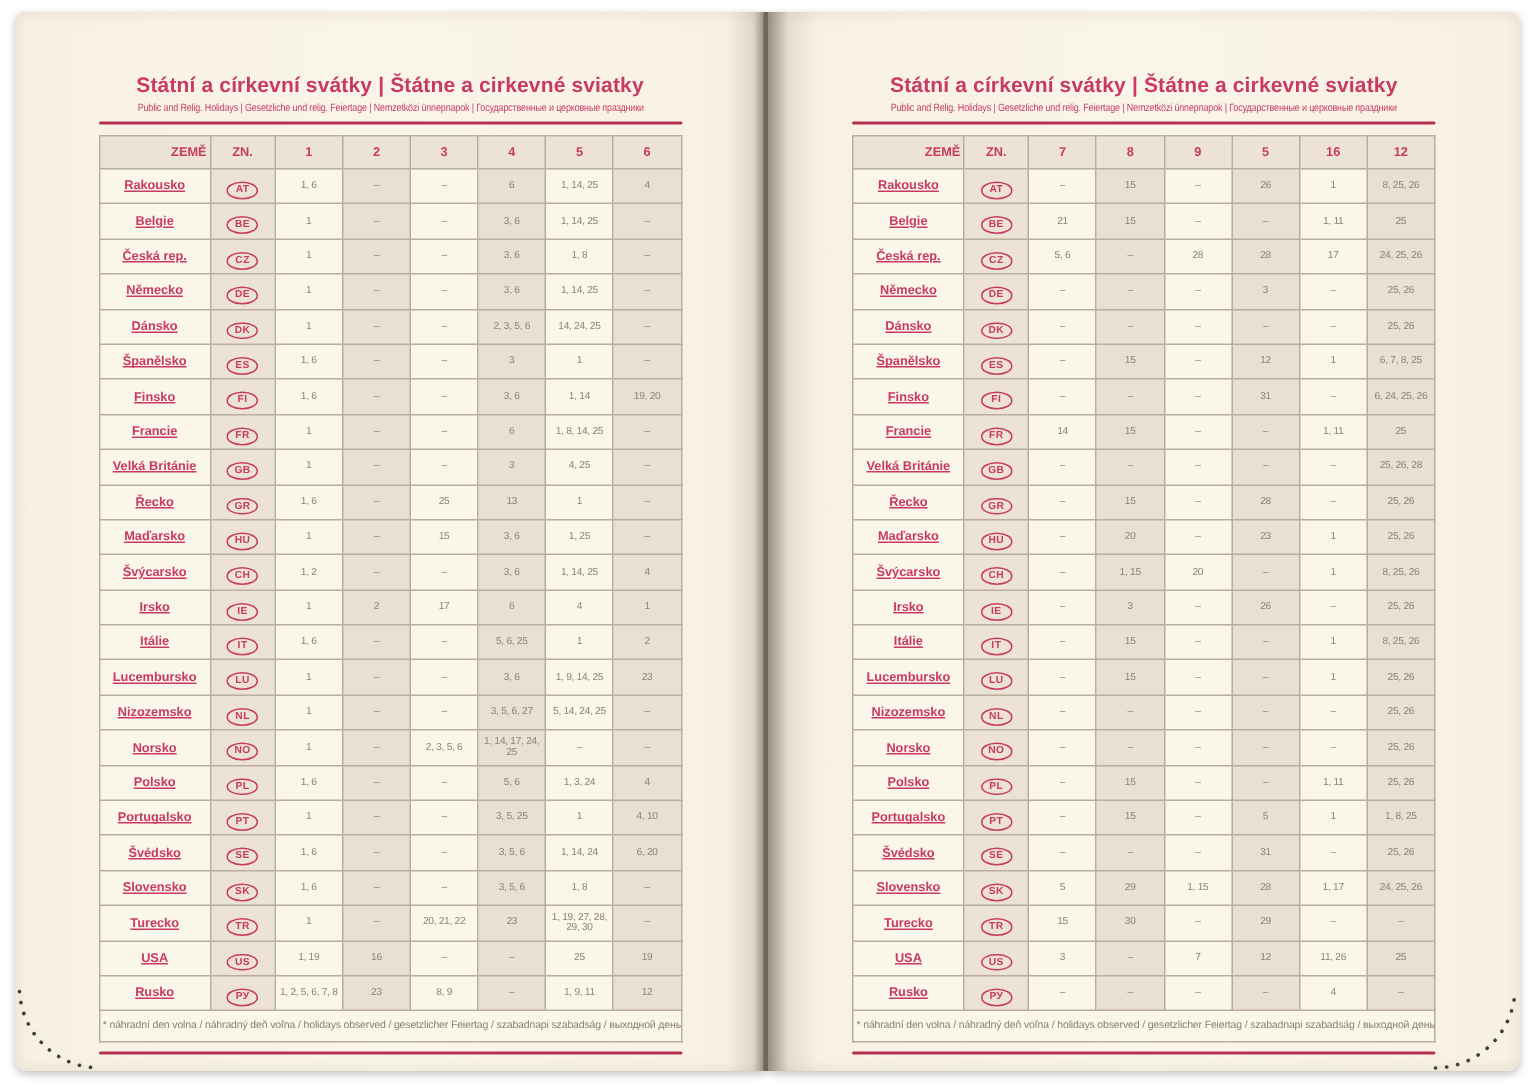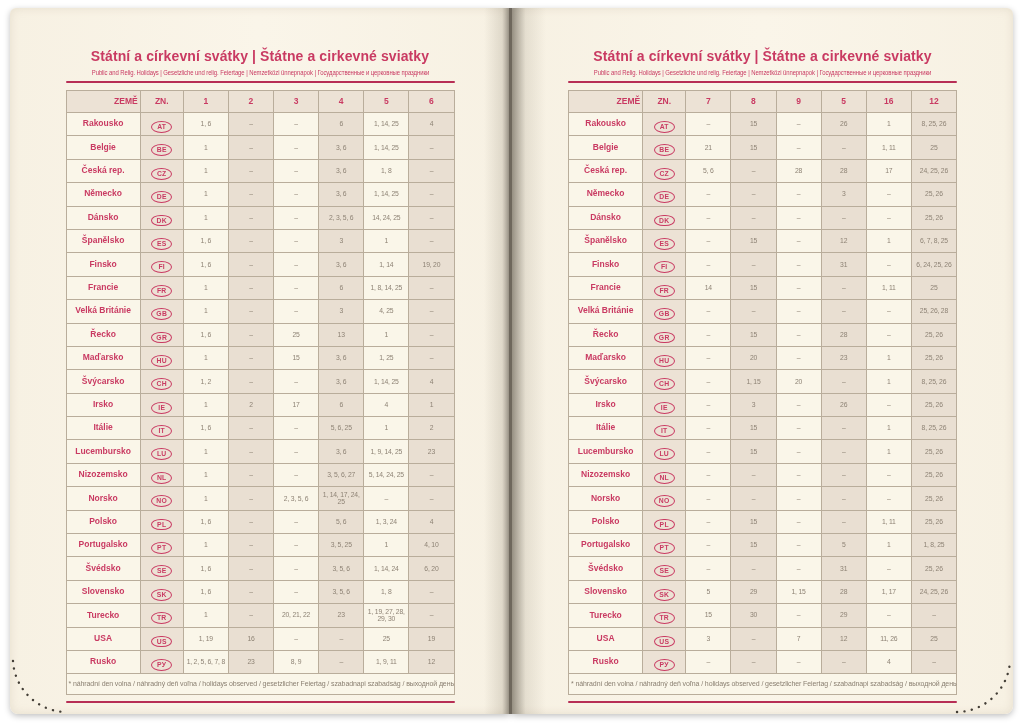--- a/index.html
+++ b/index.html
@@ -55,7 +55,7 @@
   table.holidays th.col-country{text-align:right;padding-left:7px;}
   td.col-country{
     background:#faf6e9;color:#c93a62;font-weight:bold;font-size:8.5px;
-    text-align:left;padding-left:7px;
+    text-align:left;padding-left:7px;text-decoration:underline;
   }
   td.col-zn{background:#ece2d5;}
   td.value{color:#8e8375;font-size:6.8px;letter-spacing:-0.2px;}

